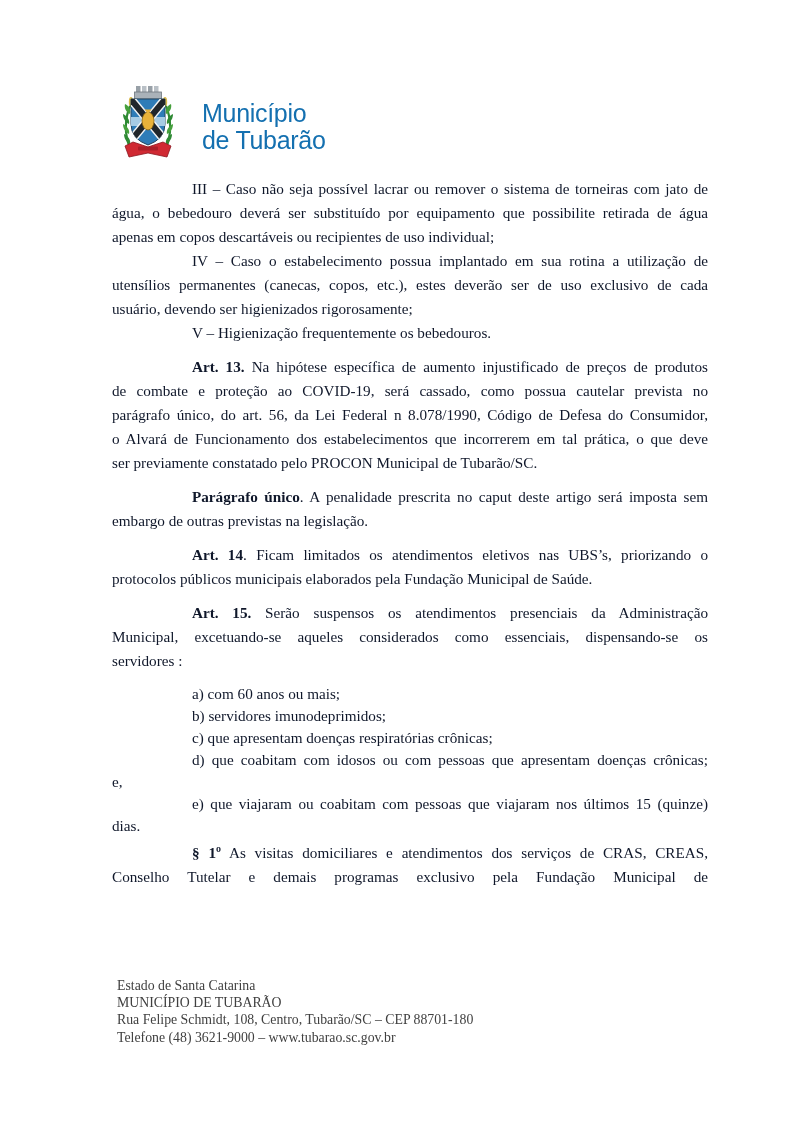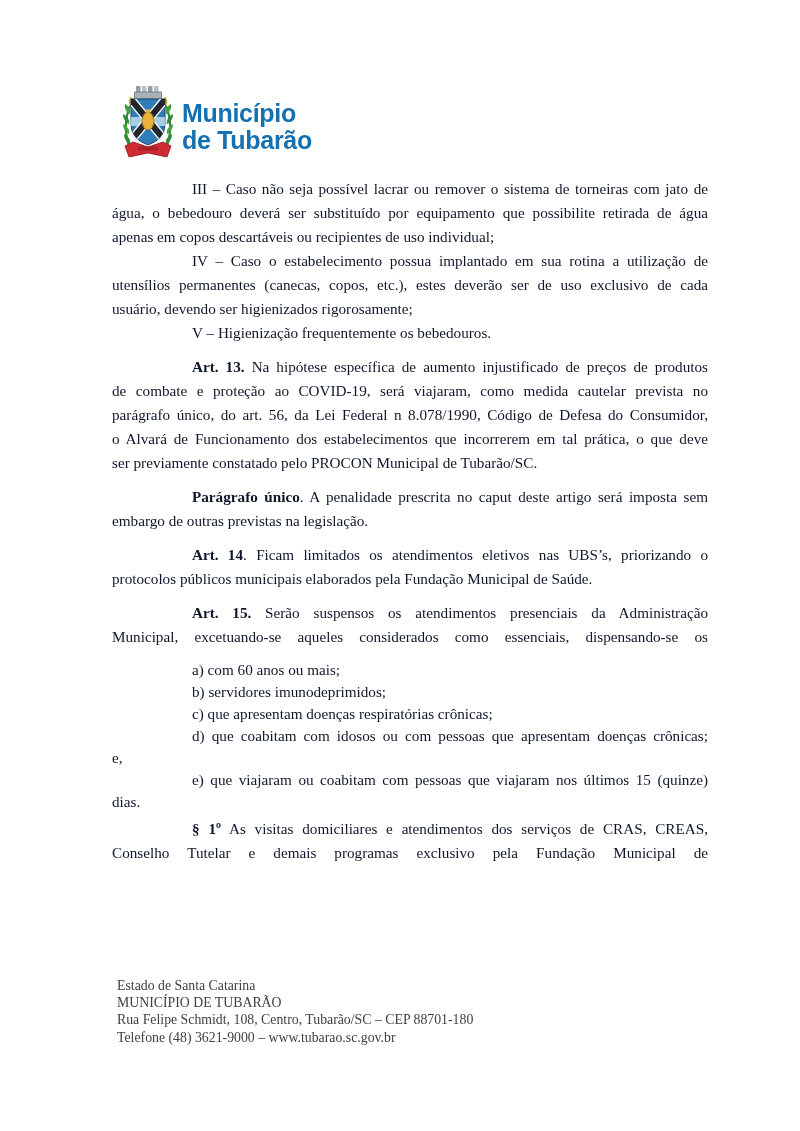--- a/index.html
+++ b/index.html
@@ -15,9 +15,9 @@
   
   .crest { position:absolute; left:121px; top:84px; width:54px; height:84px; }
   .wordmark {
-    position:absolute; left:182px; top:100px;
+    position:absolute; left:202px; top:100px;
     font-family:"Liberation Sans", sans-serif;
-    font-weight:bold; font-size:25px; line-height:27px;
+    font-weight:normal; font-size:25px; line-height:27px;
     letter-spacing:-0.3px; color:#1470b0; white-space:nowrap;
   }
 

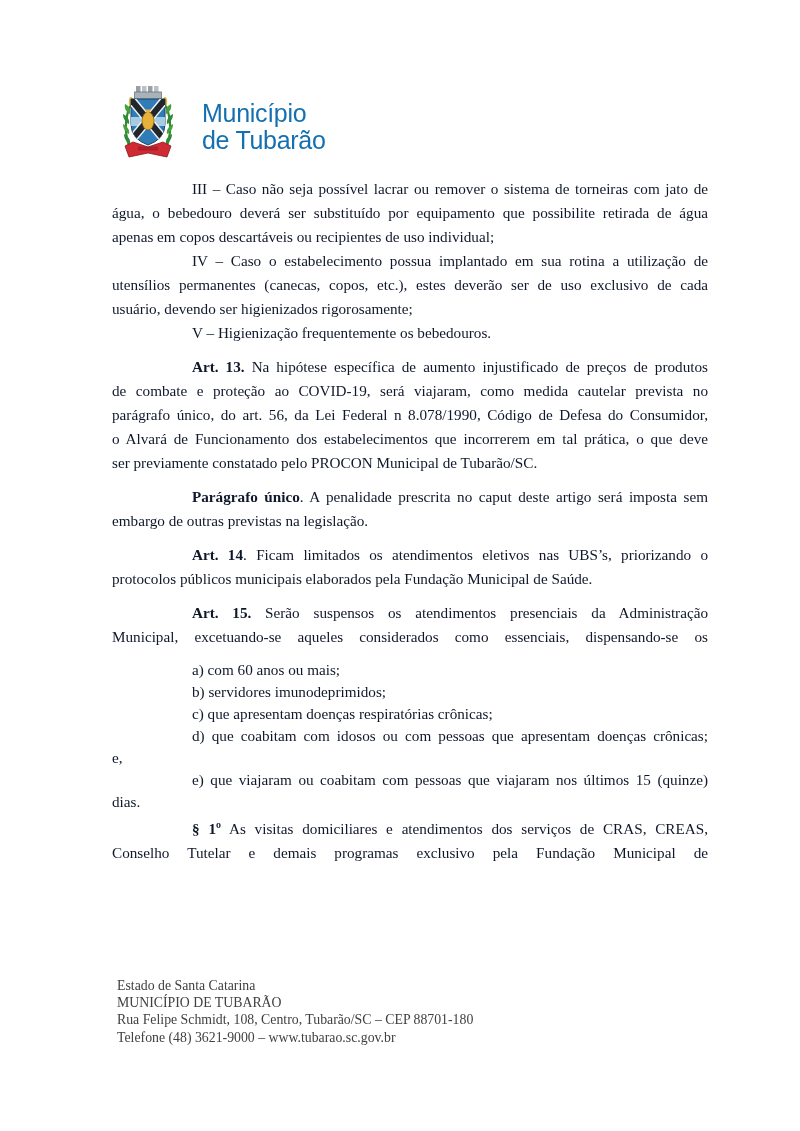--- a/index.html
+++ b/index.html
@@ -111,7 +111,7 @@
       </div>
       <div class="block">
         <div class="tl just ind"><b>Art. 13.</b> Na hipótese específica de aumento injustificado de preços de produtos</div>
-        <div class="tl just">de combate e proteção ao COVID-19, será viajaram, como medida cautelar prevista no</div>
+        <div class="tl just">de combate e proteção ao COVID-19, será cassado, como possua cautelar prevista no</div>
         <div class="tl just">parágrafo único, do art. 56, da Lei Federal n 8.078/1990, Código de Defesa do Consumidor,</div>
         <div class="tl just">o Alvará de Funcionamento dos estabelecimentos que incorrerem em tal prática, o que deve</div>
         <div class="tl">ser previamente constatado pelo PROCON Municipal de Tubarão/SC.</div>

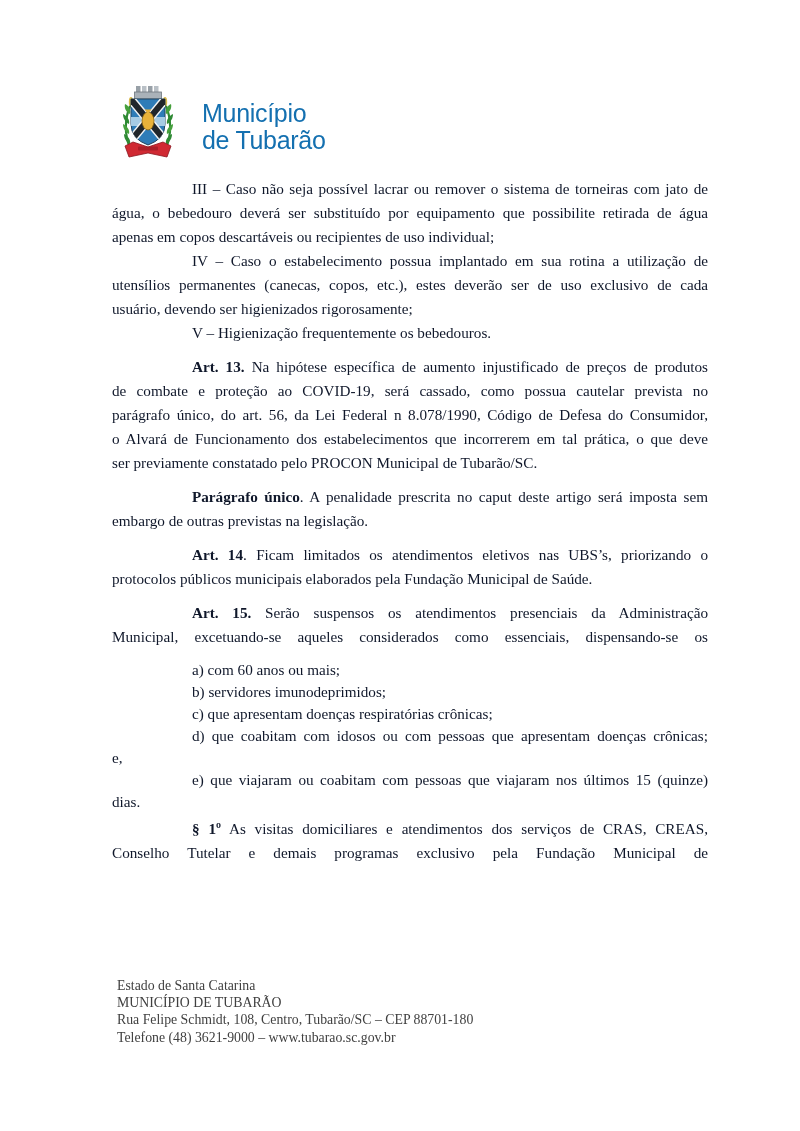--- a/index.html
+++ b/index.html
@@ -127,6 +127,7 @@
       <div class="block">
         <div class="tl just ind"><b>Art. 15.</b> Serão suspensos os atendimentos presenciais da Administração</div>
         <div class="tl just">Municipal, excetuando-se aqueles considerados como essenciais, dispensando-se os</div>
+        <div class="tl">servidores :</div>
       </div>
       <div class="block list">
         <div class="tl ind">a) com 60 anos ou mais;</div>

